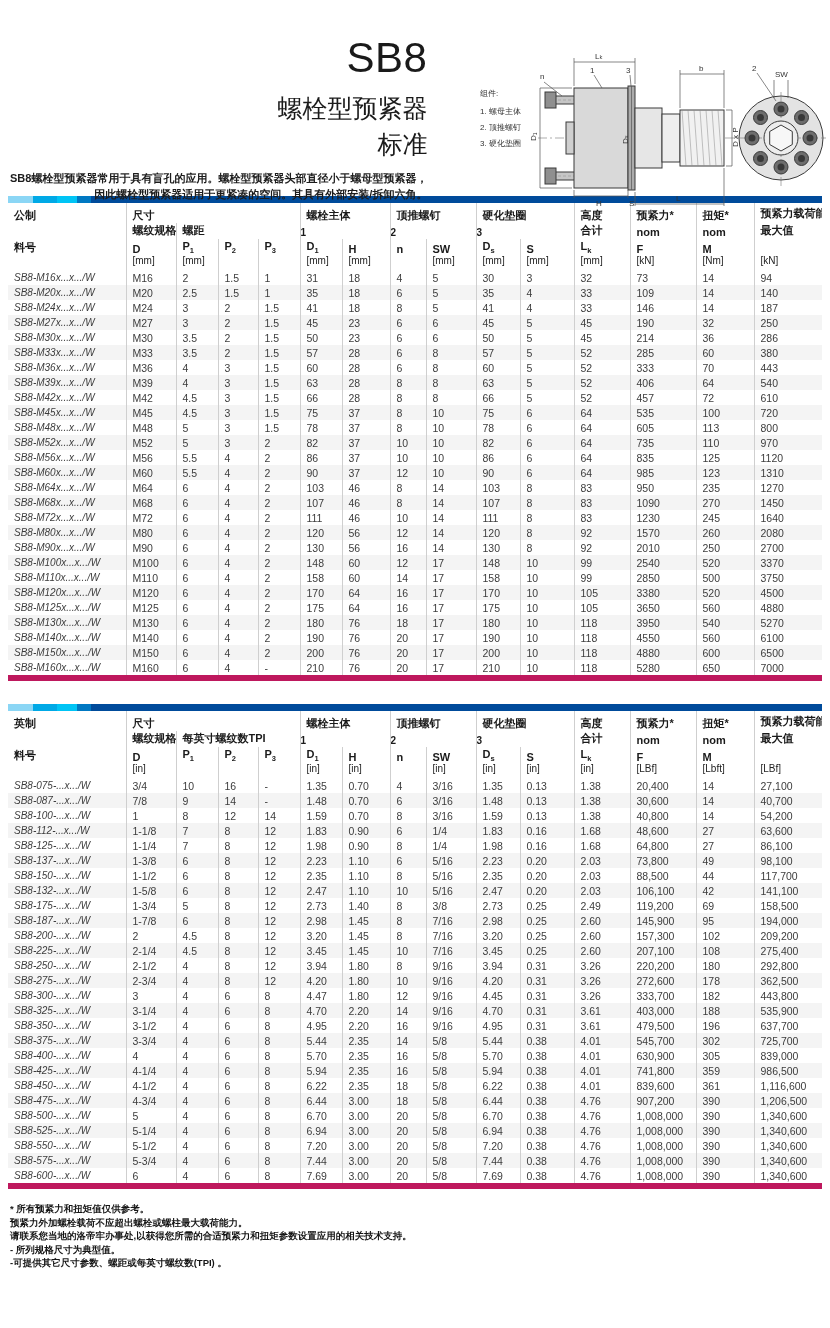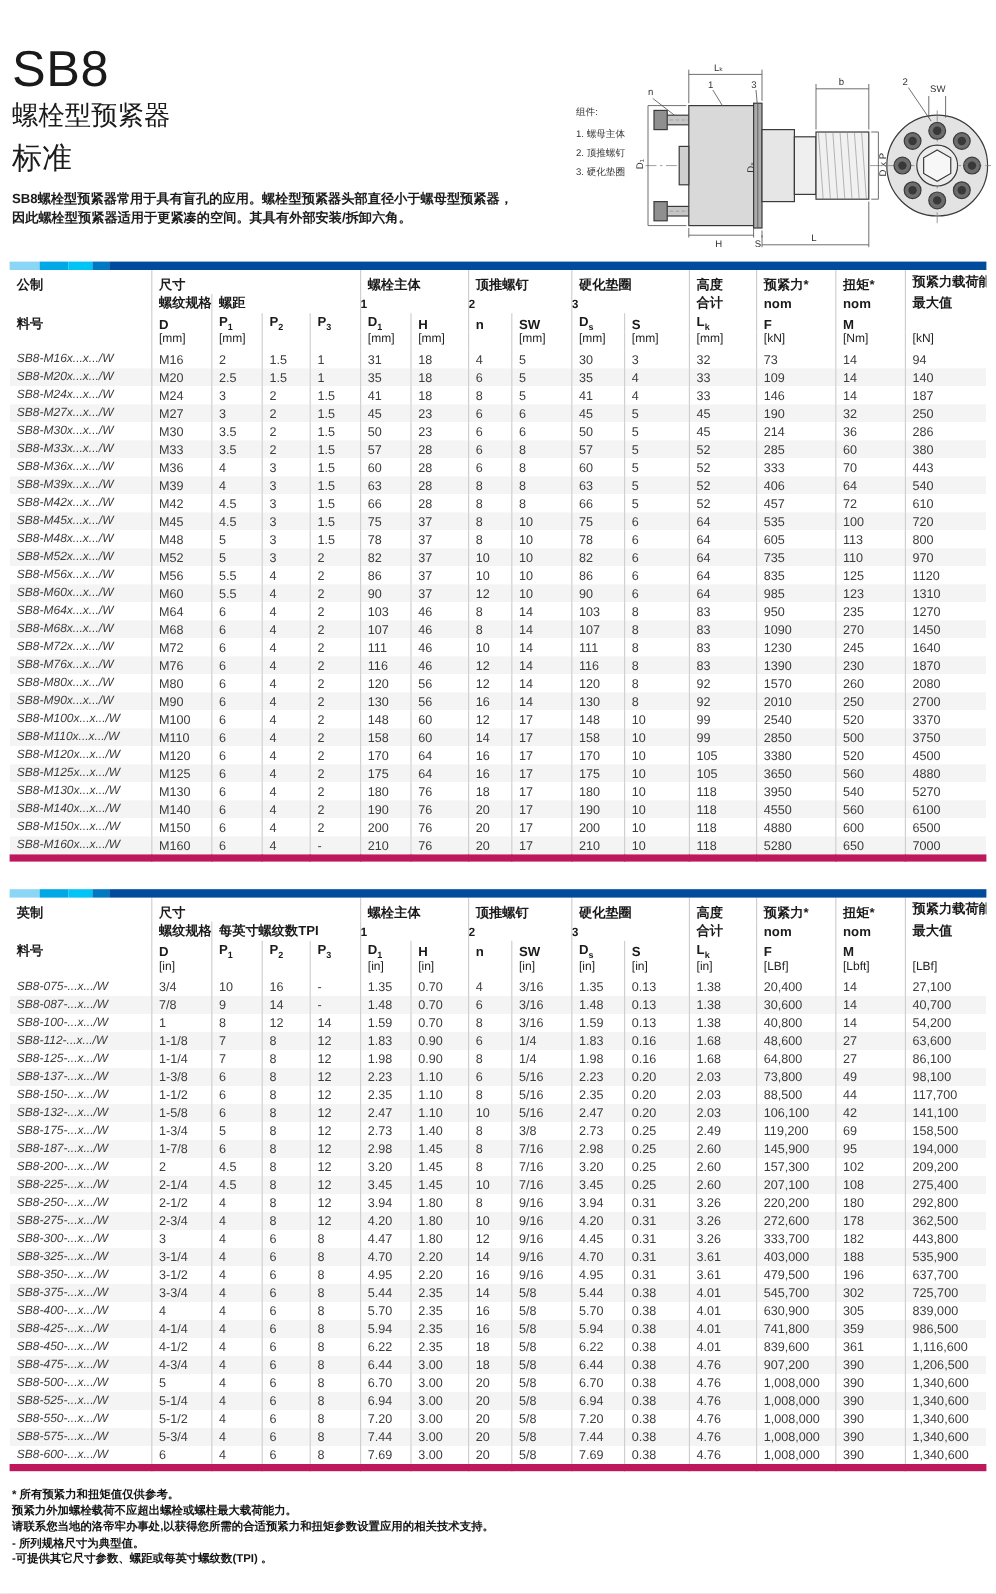--- a/index.html
+++ b/index.html
@@ -7,7 +7,7 @@
         font-family:"Liberation Sans","DejaVu Sans",sans-serif;color:#1a1a1a;
         margin:0 auto;overflow:hidden;box-shadow:0 0 2px rgba(0,0,0,.2);}
   
-  .hero{position:relative;height:218px;}
+  .hero{position:relative;height:196px;text-align:right;}
   .title-block{position:absolute;left:10px;top:36px;}
   .product{font-size:42px;line-height:44px;font-weight:400;letter-spacing:.5px;}
   .subtitle{font-size:22px;line-height:28px;margin-top:2px;}

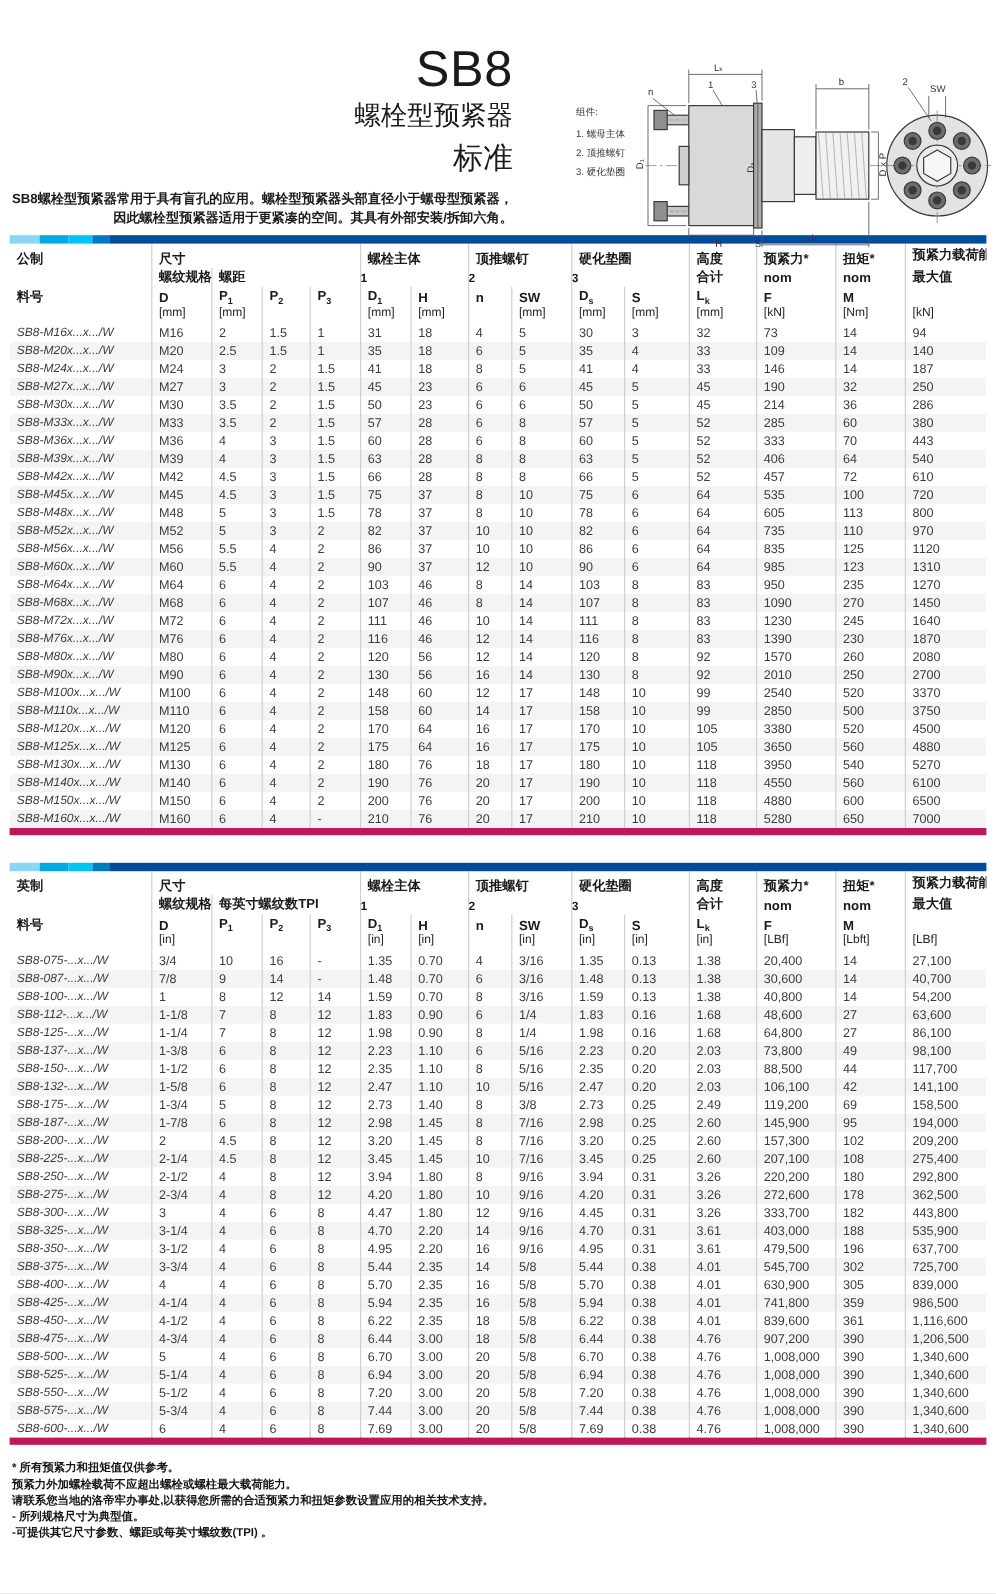--- a/index.html
+++ b/index.html
@@ -10,7 +10,7 @@
   .hero{position:relative;height:196px;text-align:right;}
   .title-block{position:absolute;left:10px;top:36px;}
   .product{font-size:42px;line-height:44px;font-weight:400;letter-spacing:.5px;}
-  .subtitle{font-size:22px;line-height:28px;margin-top:2px;}
+  .subtitle{font-size:25px;line-height:28px;margin-top:14px;}
   .variant{font-size:25px;line-height:28px;margin-top:8px;}
   .desc{margin-top:12px;font-size:11px;line-height:16px;font-weight:600;color:#1c1c1c;}
   svg.diagram{position:absolute;right:4px;top:46px;width:348px;height:170px;}

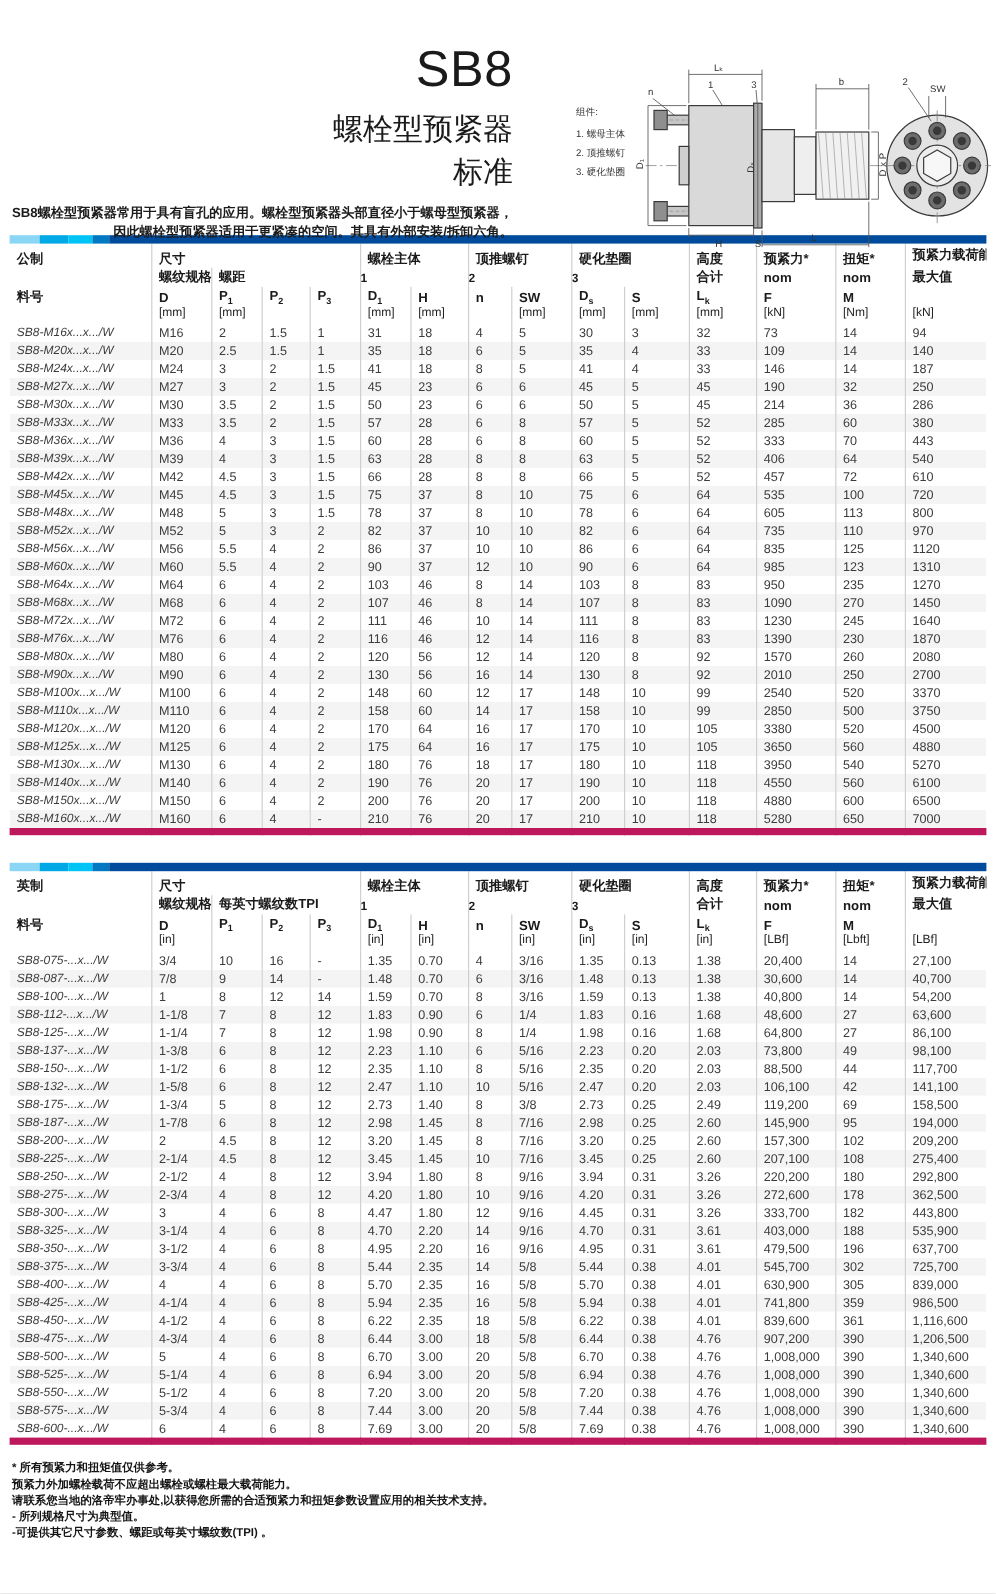--- a/index.html
+++ b/index.html
@@ -552,23 +552,6 @@
             <td>1640</td>
           </tr>
           <tr>
-            <td class="part">SB8-M76x...x.../W</td>
-            <td>M76</td>
-            <td>6</td>
-            <td>4</td>
-            <td>2</td>
-            <td>116</td>
-            <td>46</td>
-            <td>12</td>
-            <td>14</td>
-            <td>116</td>
-            <td>8</td>
-            <td>83</td>
-            <td>1390</td>
-            <td>230</td>
-            <td>1870</td>
-          </tr>
-          <tr>
             <td class="part">SB8-M80x...x.../W</td>
             <td>M80</td>
             <td>6</td>

